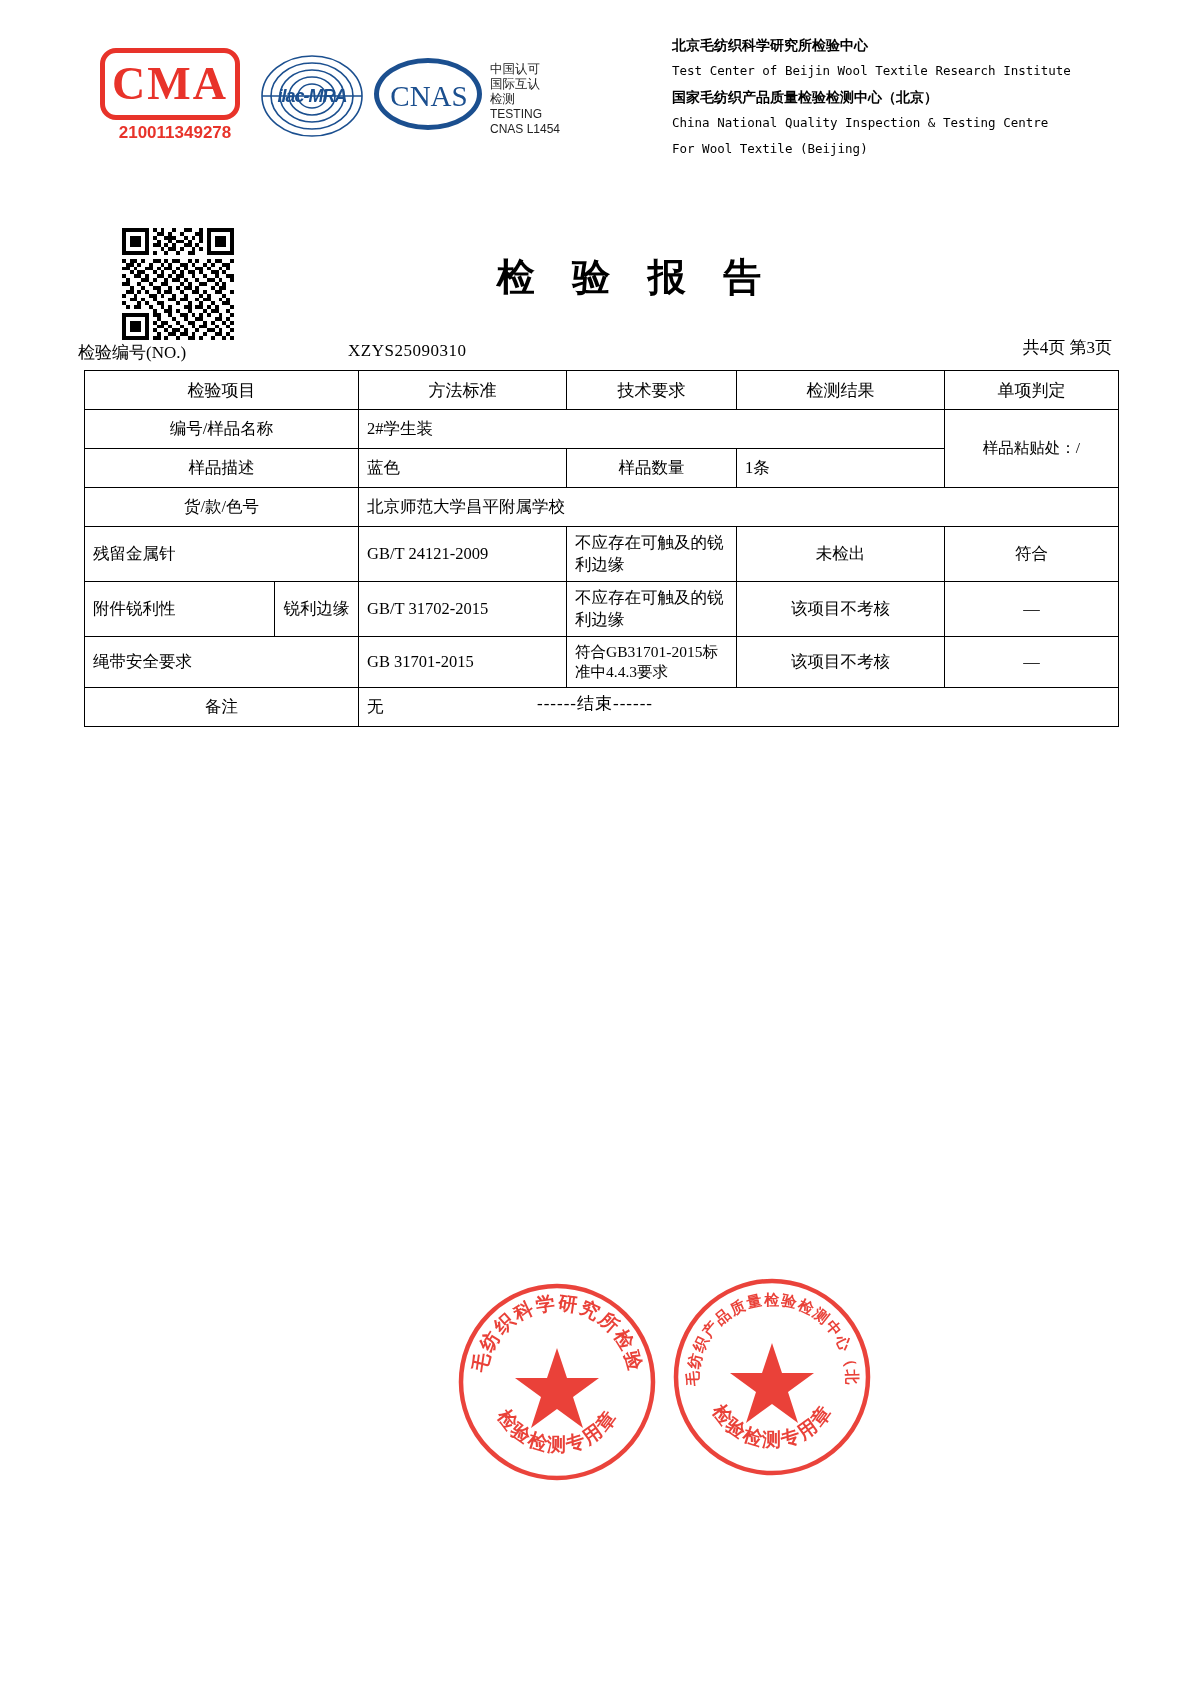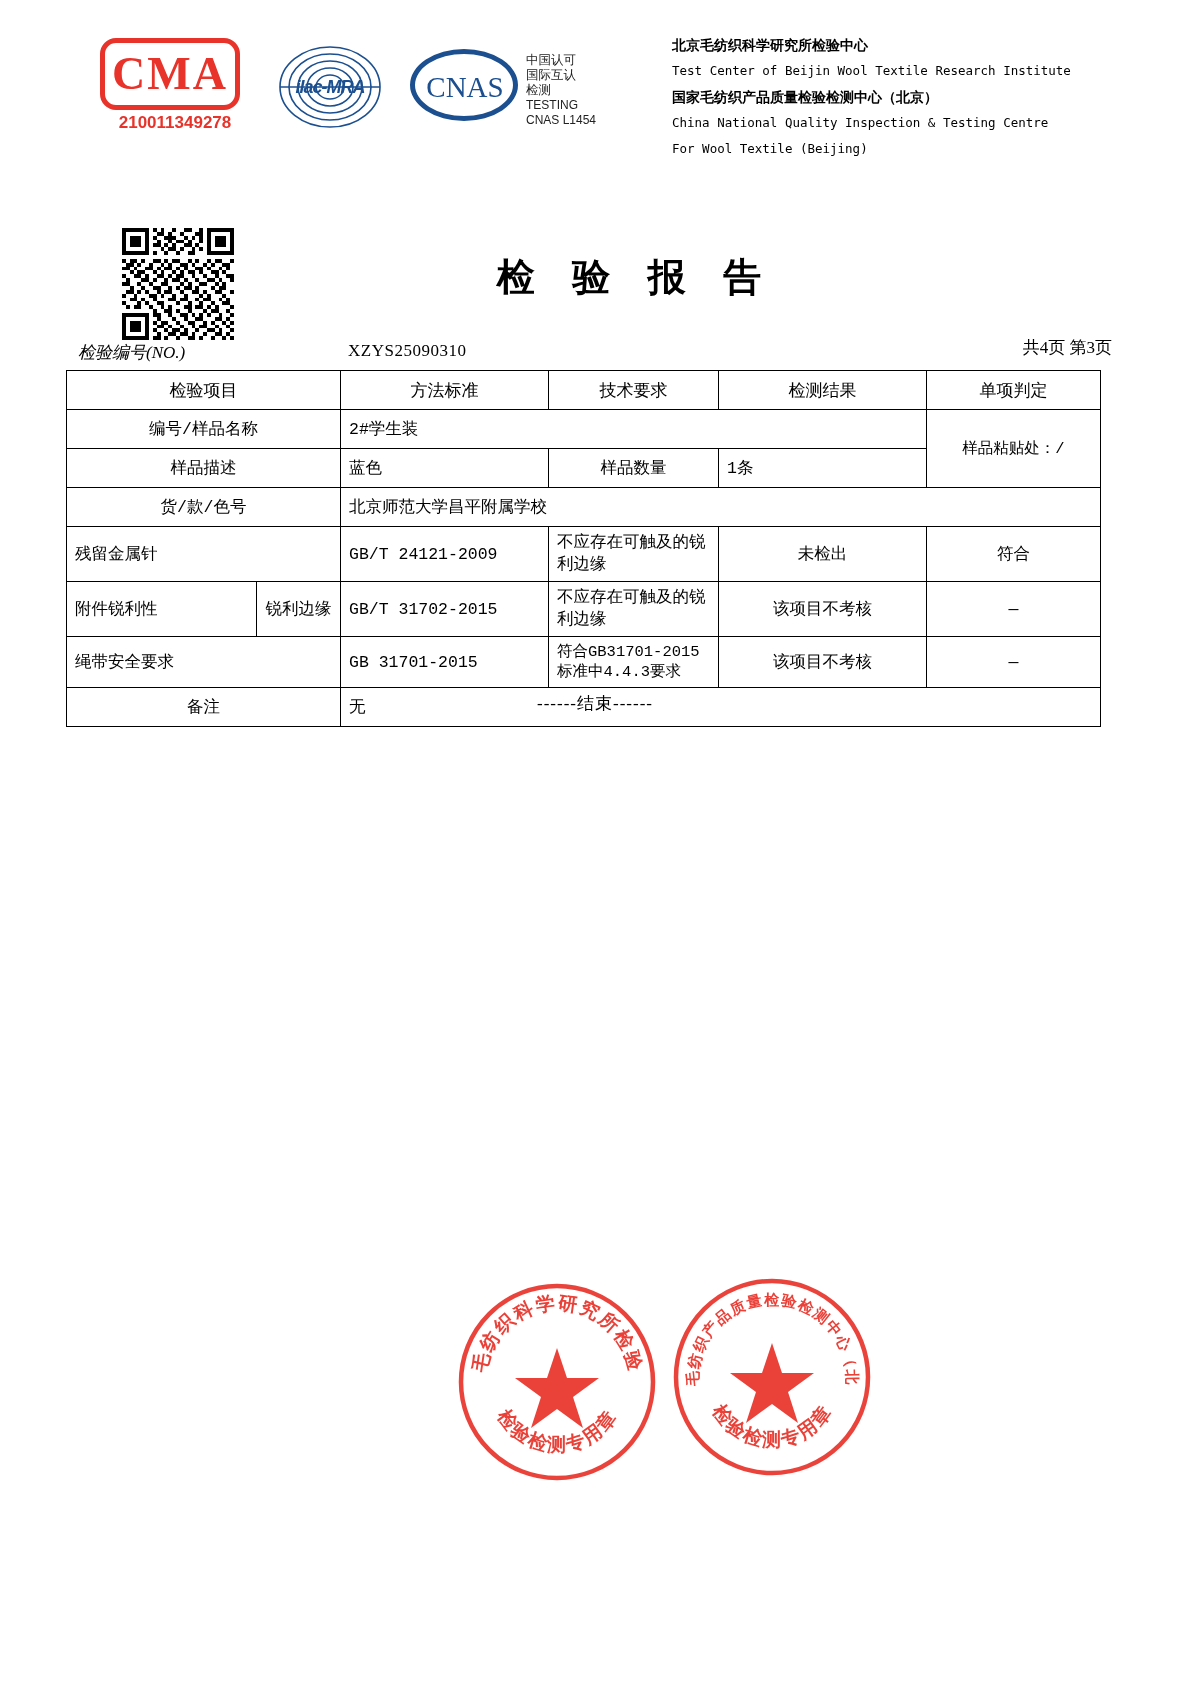--- a/index.html
+++ b/index.html
@@ -28,10 +28,10 @@
   .logos {
     position: absolute;
     left: 100px;
-    top: 14px;
+    top: 24px;
     display: flex;
-    align-items: flex-end;
-    gap: 26px;
+    align-items: flex-start;
+    gap: 8px;
   }
 
   

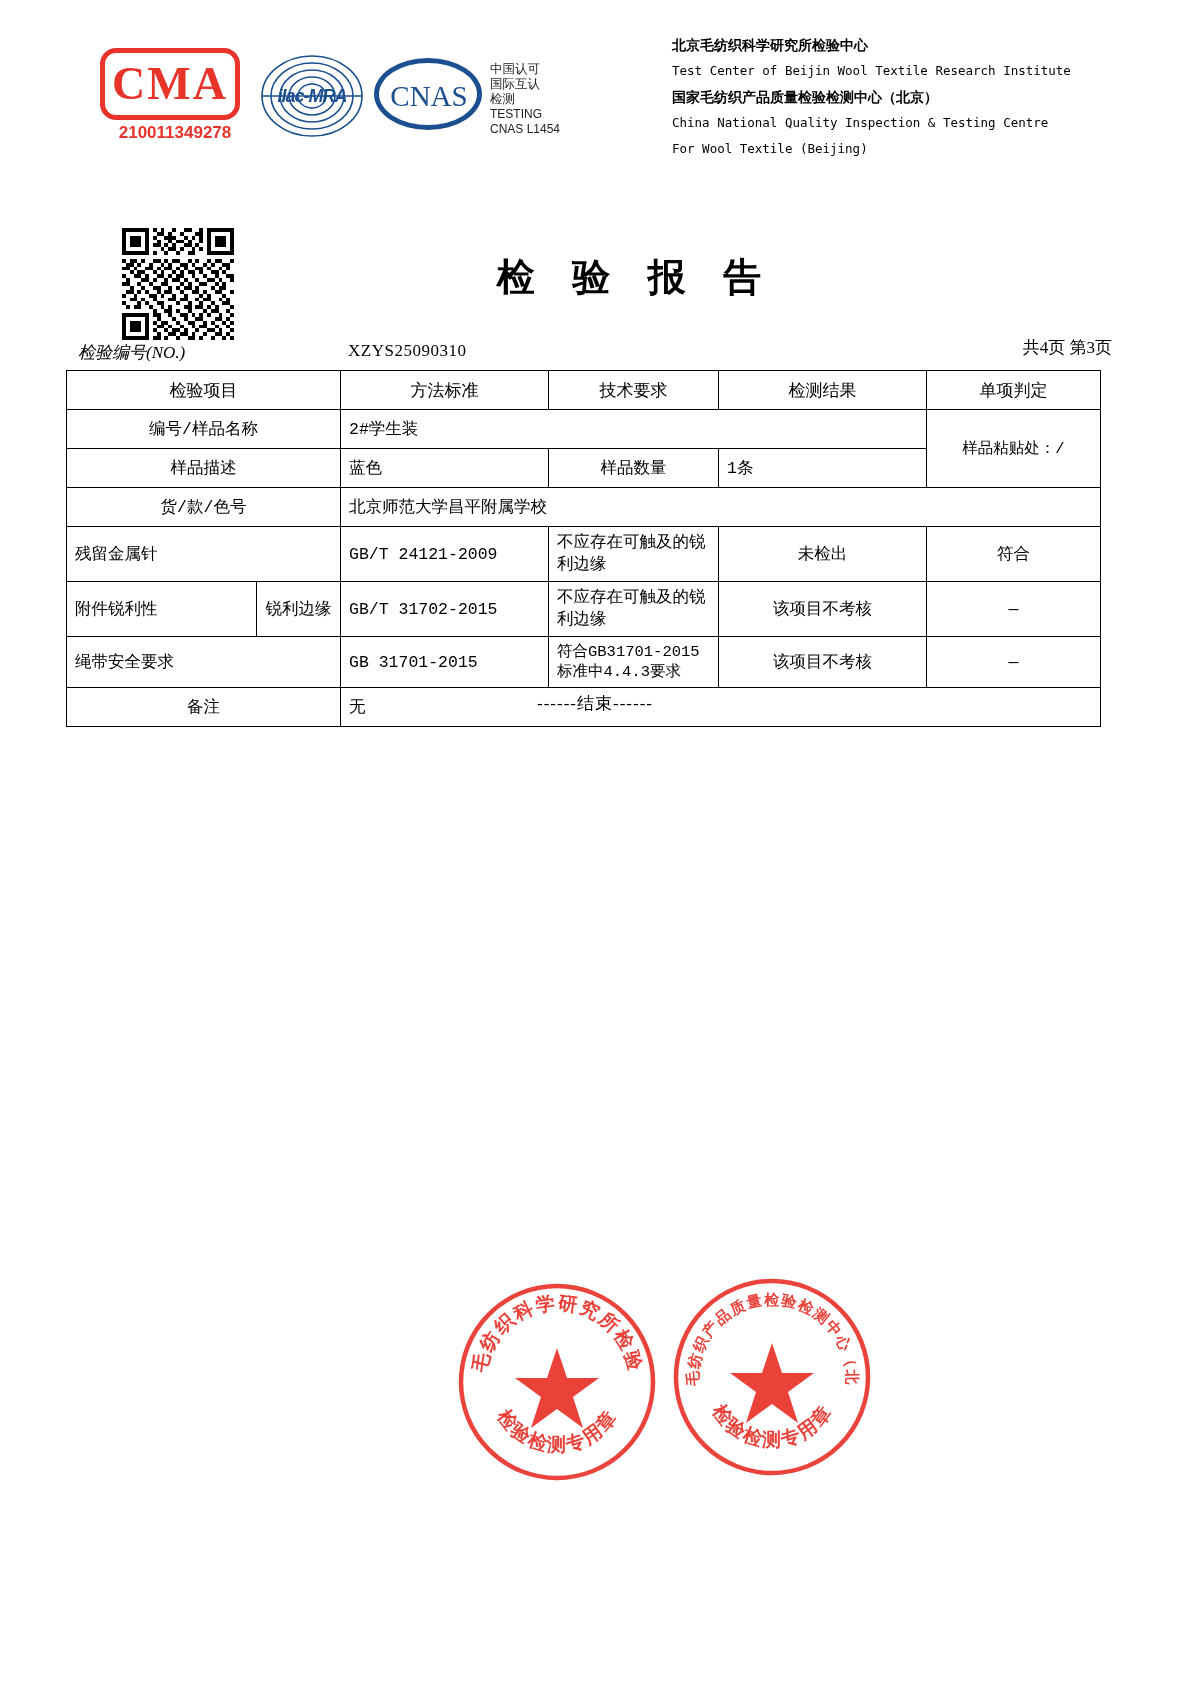--- a/index.html
+++ b/index.html
@@ -161,7 +161,6 @@
     top: 341px;
     font-size: 17px;
     font-family: "Liberation Serif", serif;
-    font-style: italic;
   }
   .no-value {
     position: absolute;

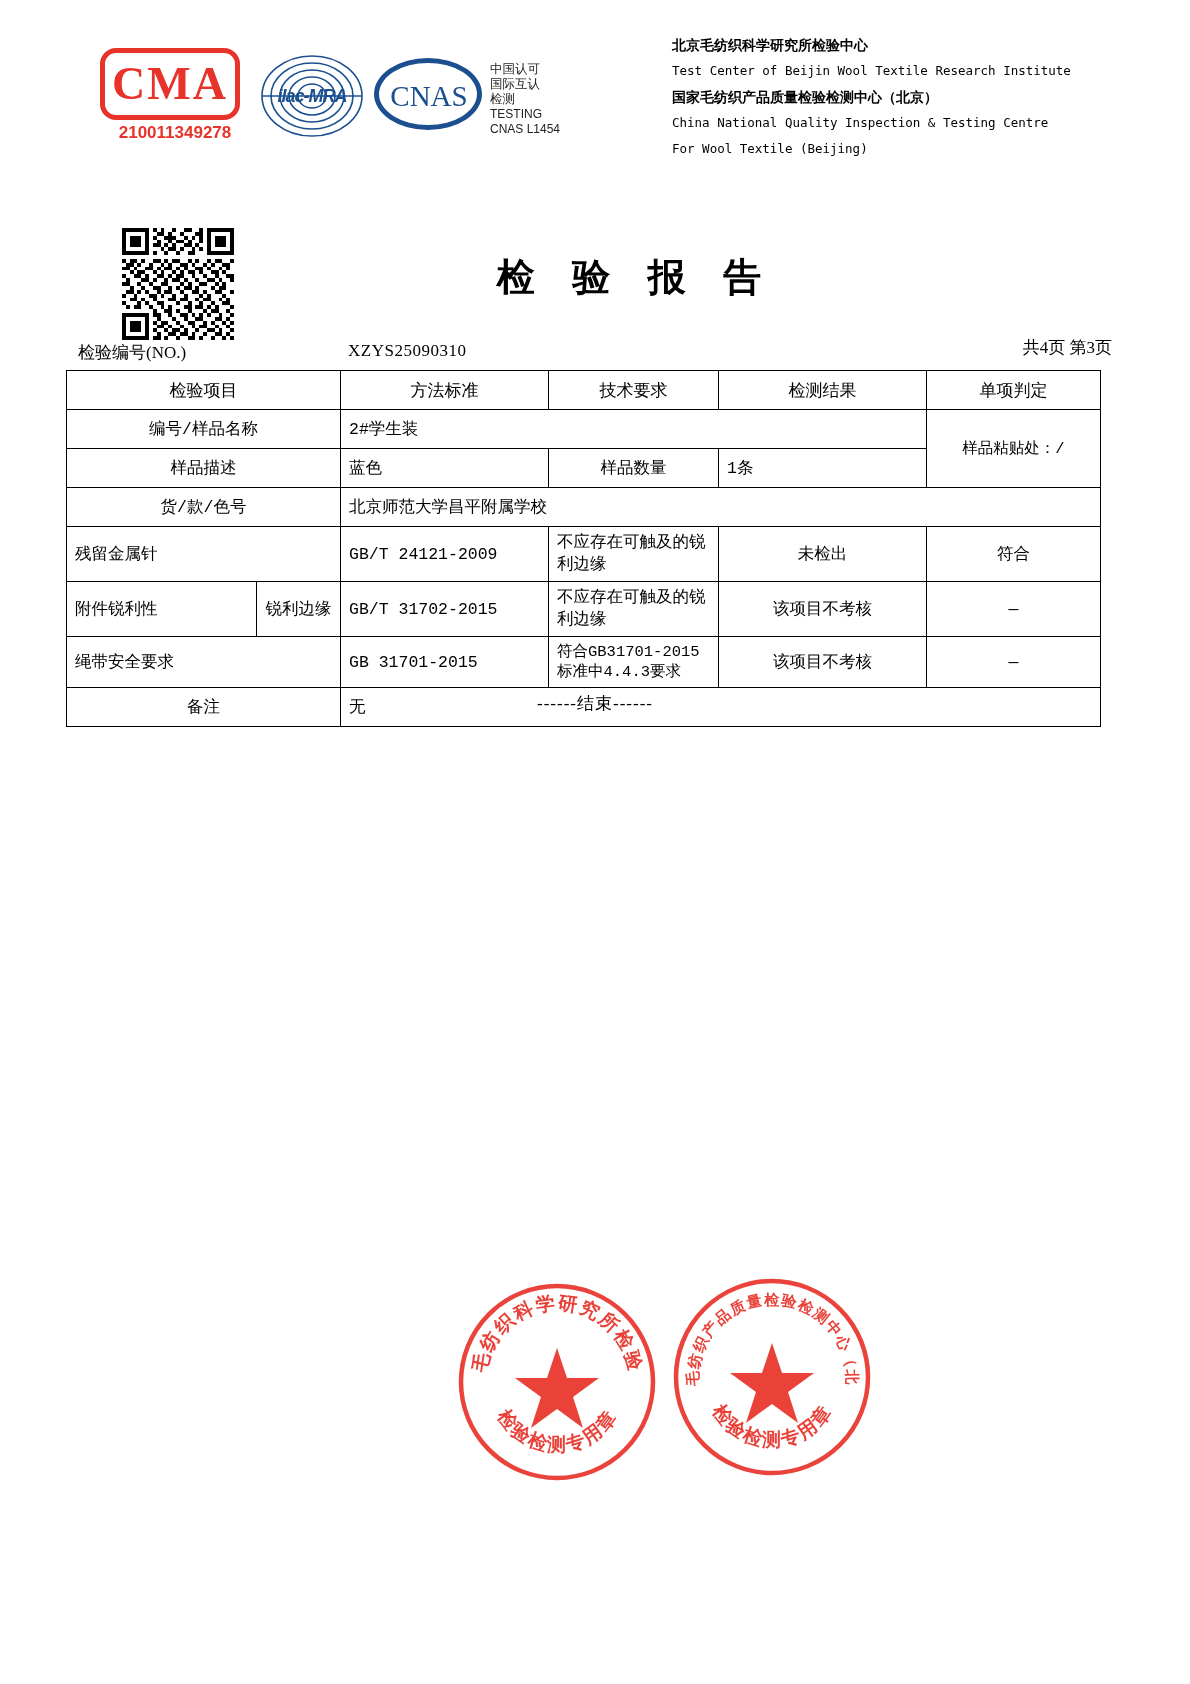--- a/index.html
+++ b/index.html
@@ -181,12 +181,12 @@
   
   table.report {
     position: absolute;
-    left: 66px;
+    left: 84px;
     top: 370px;
     width: 1034px;
     border-collapse: collapse;
     table-layout: fixed;
-    font-family: Liberation Mono, monospace;
+    font-family: Liberation Serif, serif;
     font-size: 16.5px;
   }
   table.report td {

